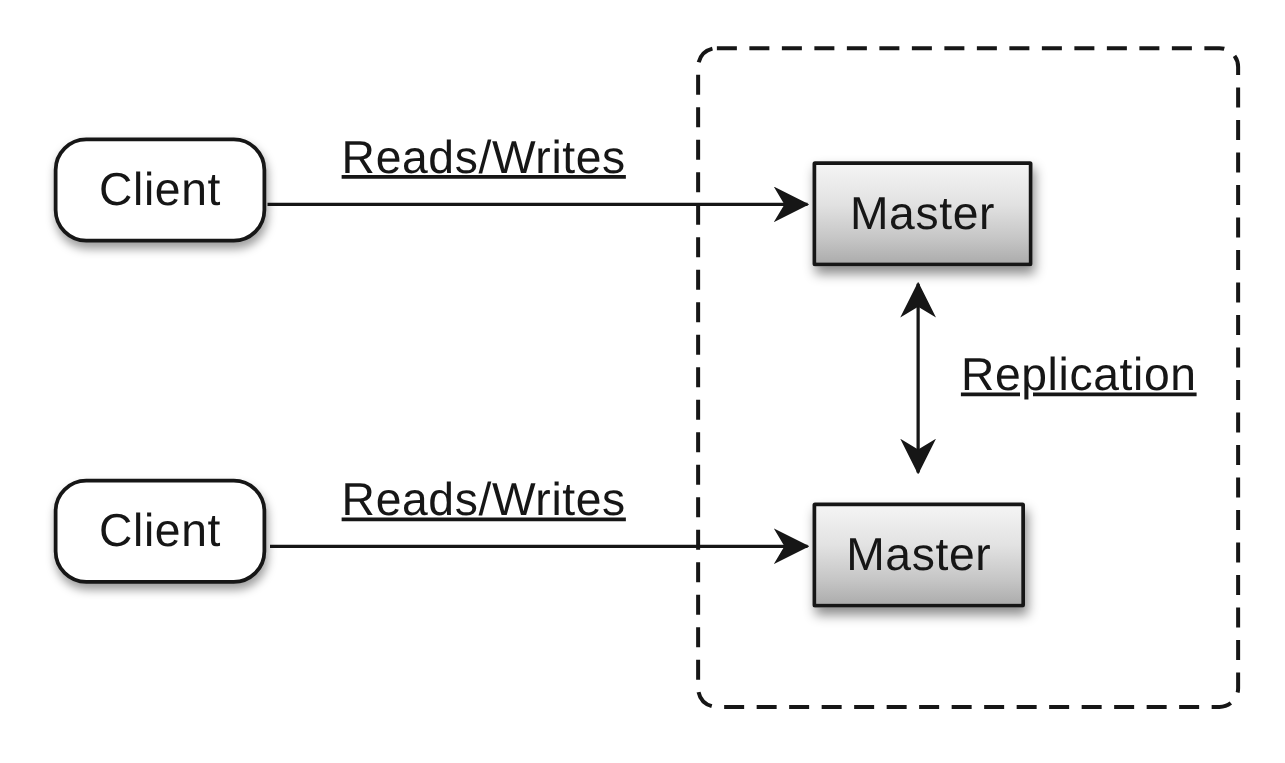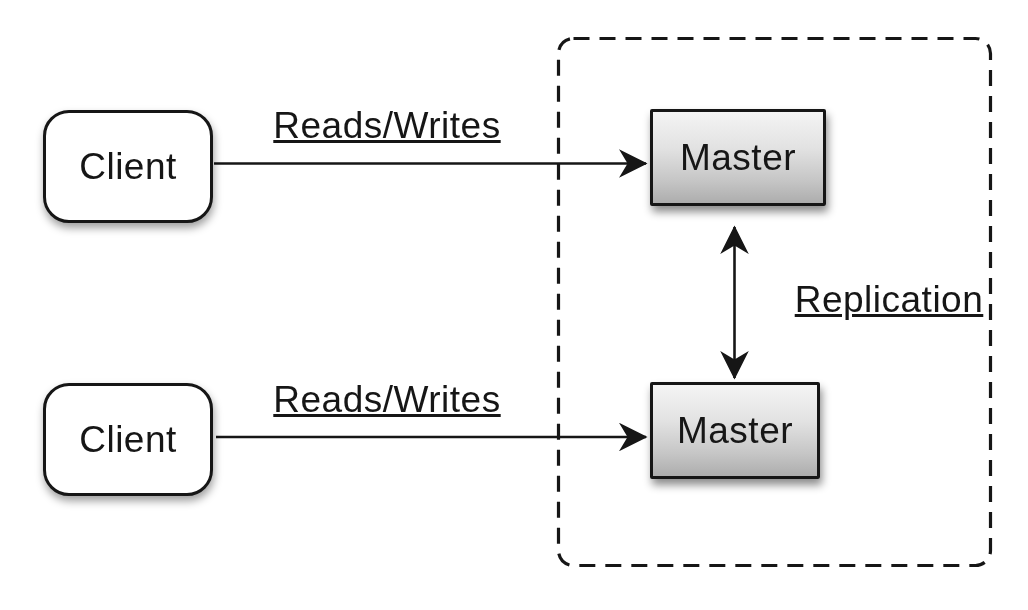--- a/index.html
+++ b/index.html
@@ -35,7 +35,7 @@
   }
   .client {
     width: 170px;
-    height: 113px;
+    height: 84px;
     background: #ffffff;
     border: 3px solid #161616;
     border-radius: 26px;

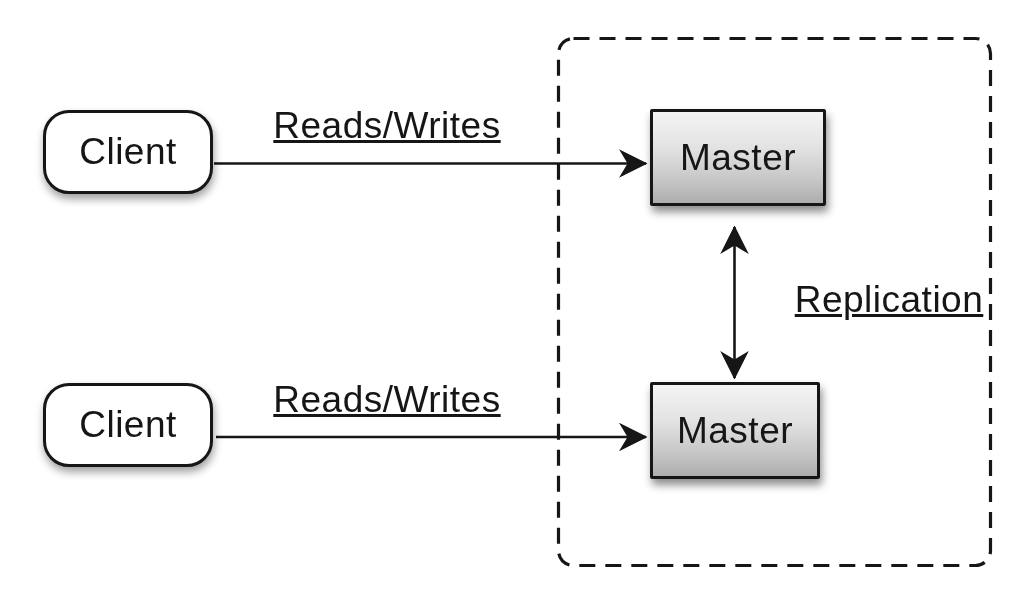--- a/index.html
+++ b/index.html
@@ -44,11 +44,12 @@
   .client-top { left: 43px; top: 110px; }
   .client-bottom { left: 43px; top: 383px; }
   .master {
-    height: 97px;
+    height: 84px;
     background: linear-gradient(180deg, #f4f4f4 0%, #e2e2e2 40%, #c6c6c6 75%, #adadad 100%);
     border: 3px solid #161616;
     border-radius: 2px;
     box-shadow: 2px 6px 9px rgba(0,0,0,0.45);
+    margin-top: 20px;
   }
   .master-top { left: 650px; top: 109px; width: 176px; }
   .master-bottom { left: 650px; top: 382px; width: 170px; }

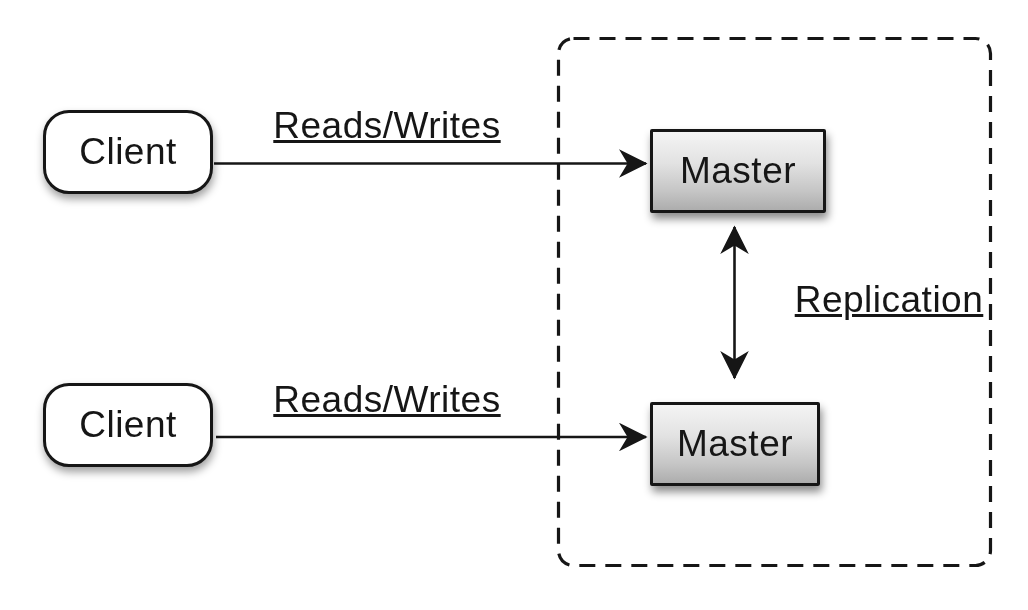--- a/index.html
+++ b/index.html
@@ -65,7 +65,7 @@
   }
   .label-rw-top { left: 252px; top: 107px; width: 270px; }
   .label-rw-bottom { left: 252px; top: 381px; width: 270px; }
-  .label-replication { left: 784px; top: 281px; width: 210px; }
+  .label-replication { left: 758px; top: 281px; width: 210px; }
 </style>
 </head>
 <body>

